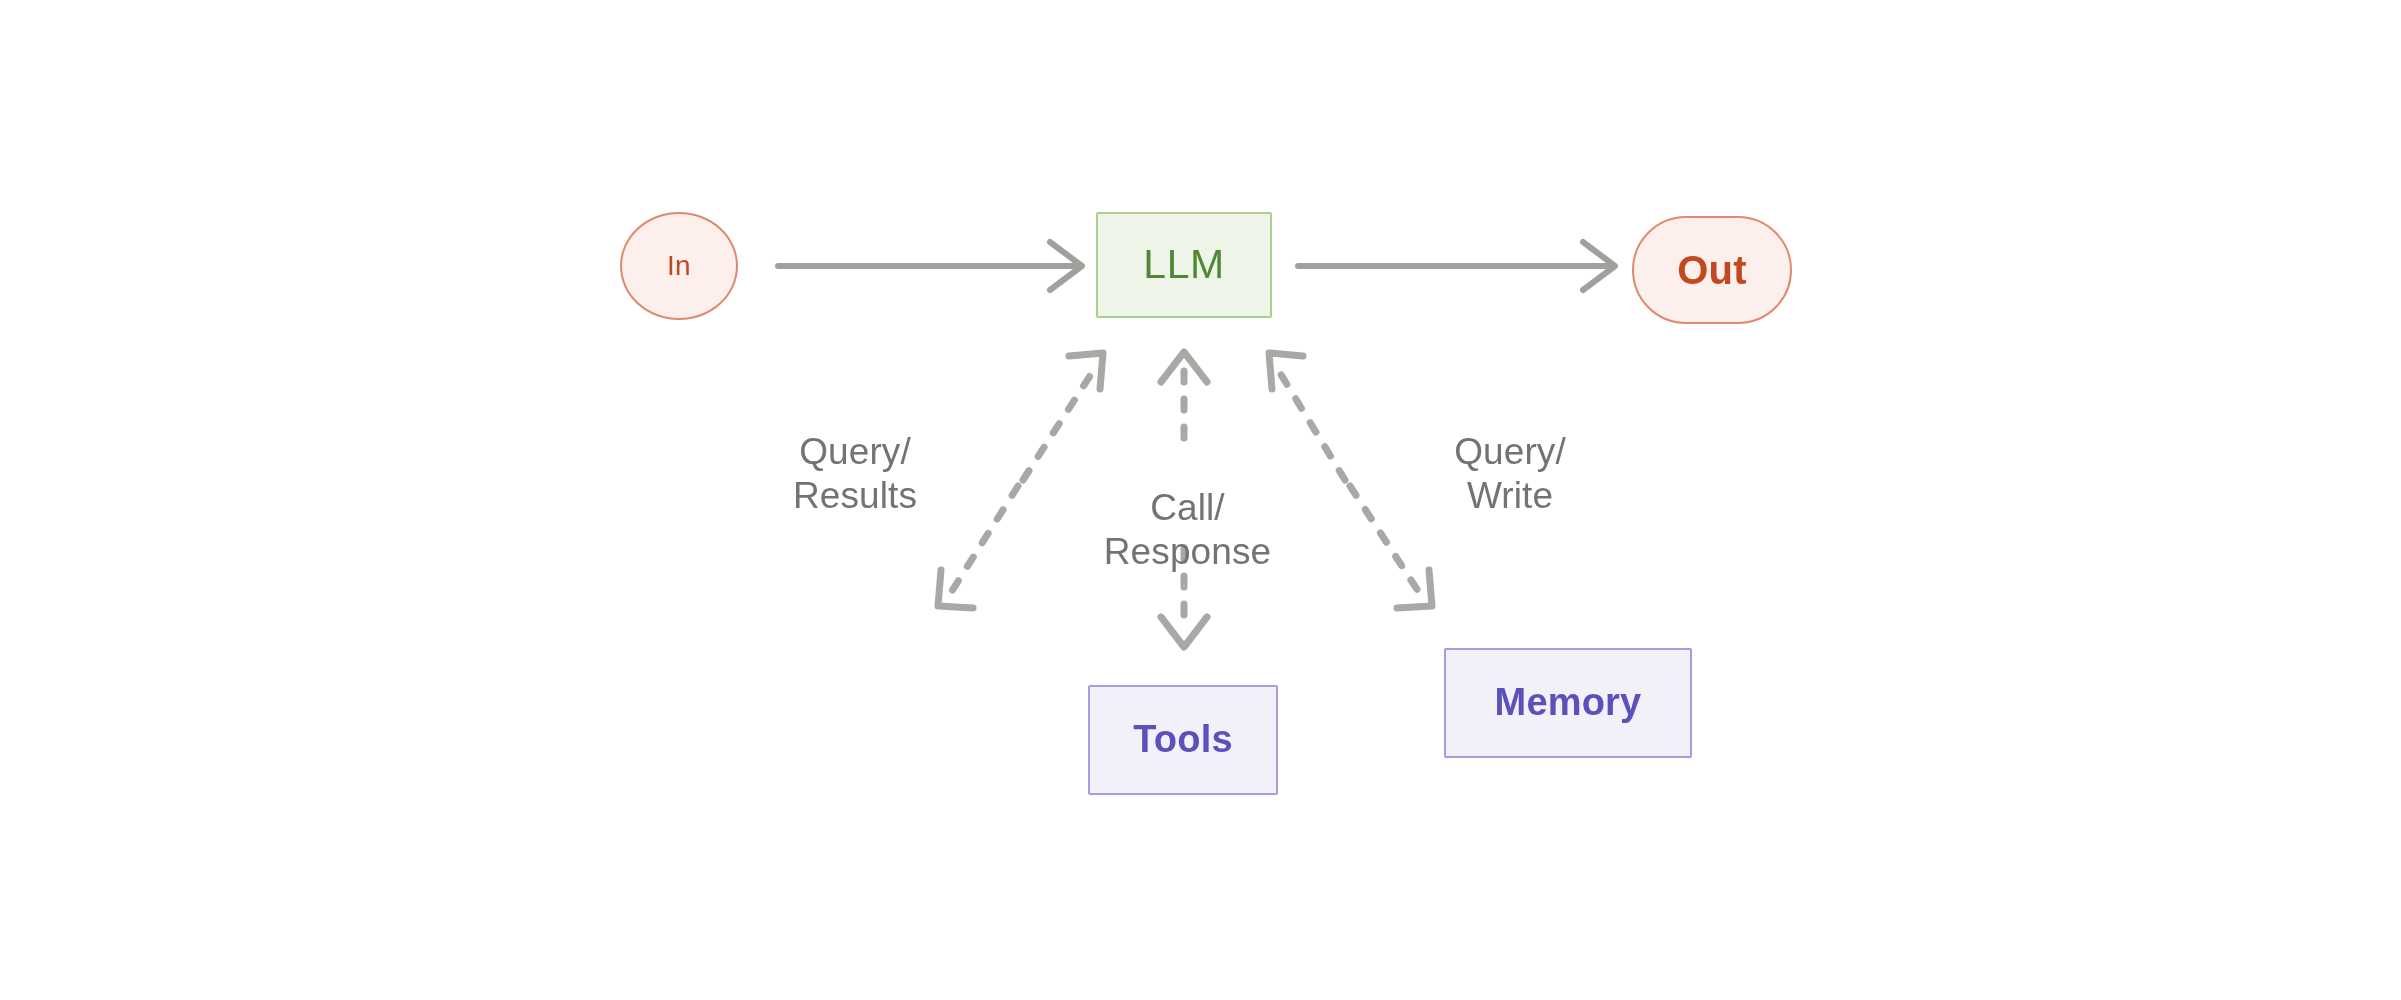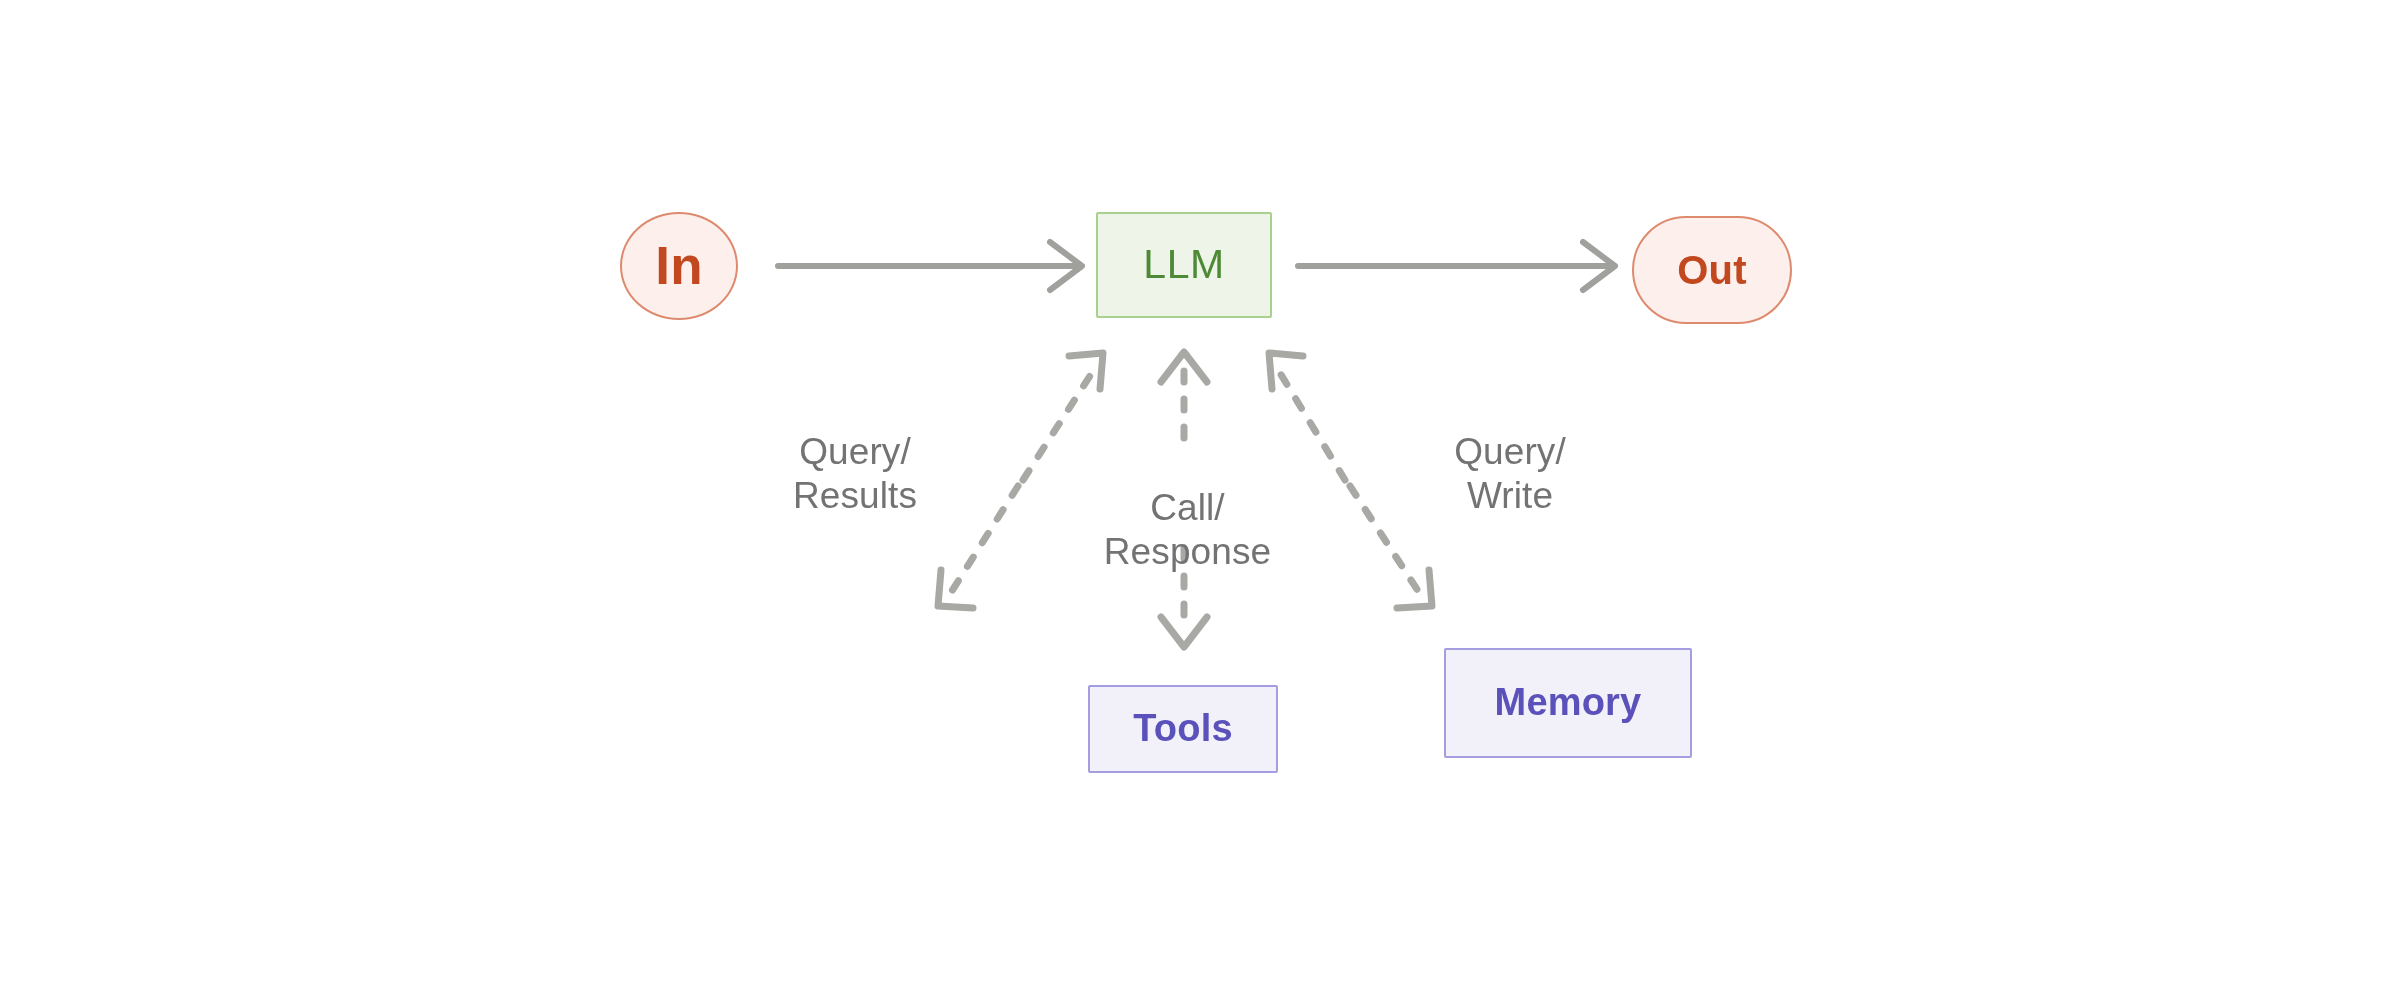--- a/index.html
+++ b/index.html
@@ -49,8 +49,8 @@
     border: 2px solid #de8a6e;
     border-radius: 50% / 50%;
     color: #c2491f;
-    font-size: 53px;
-    font-weight: bold;
+    font-size: 28px;
+    font-weight: normal;
     letter-spacing: 0.2px;
   }
 

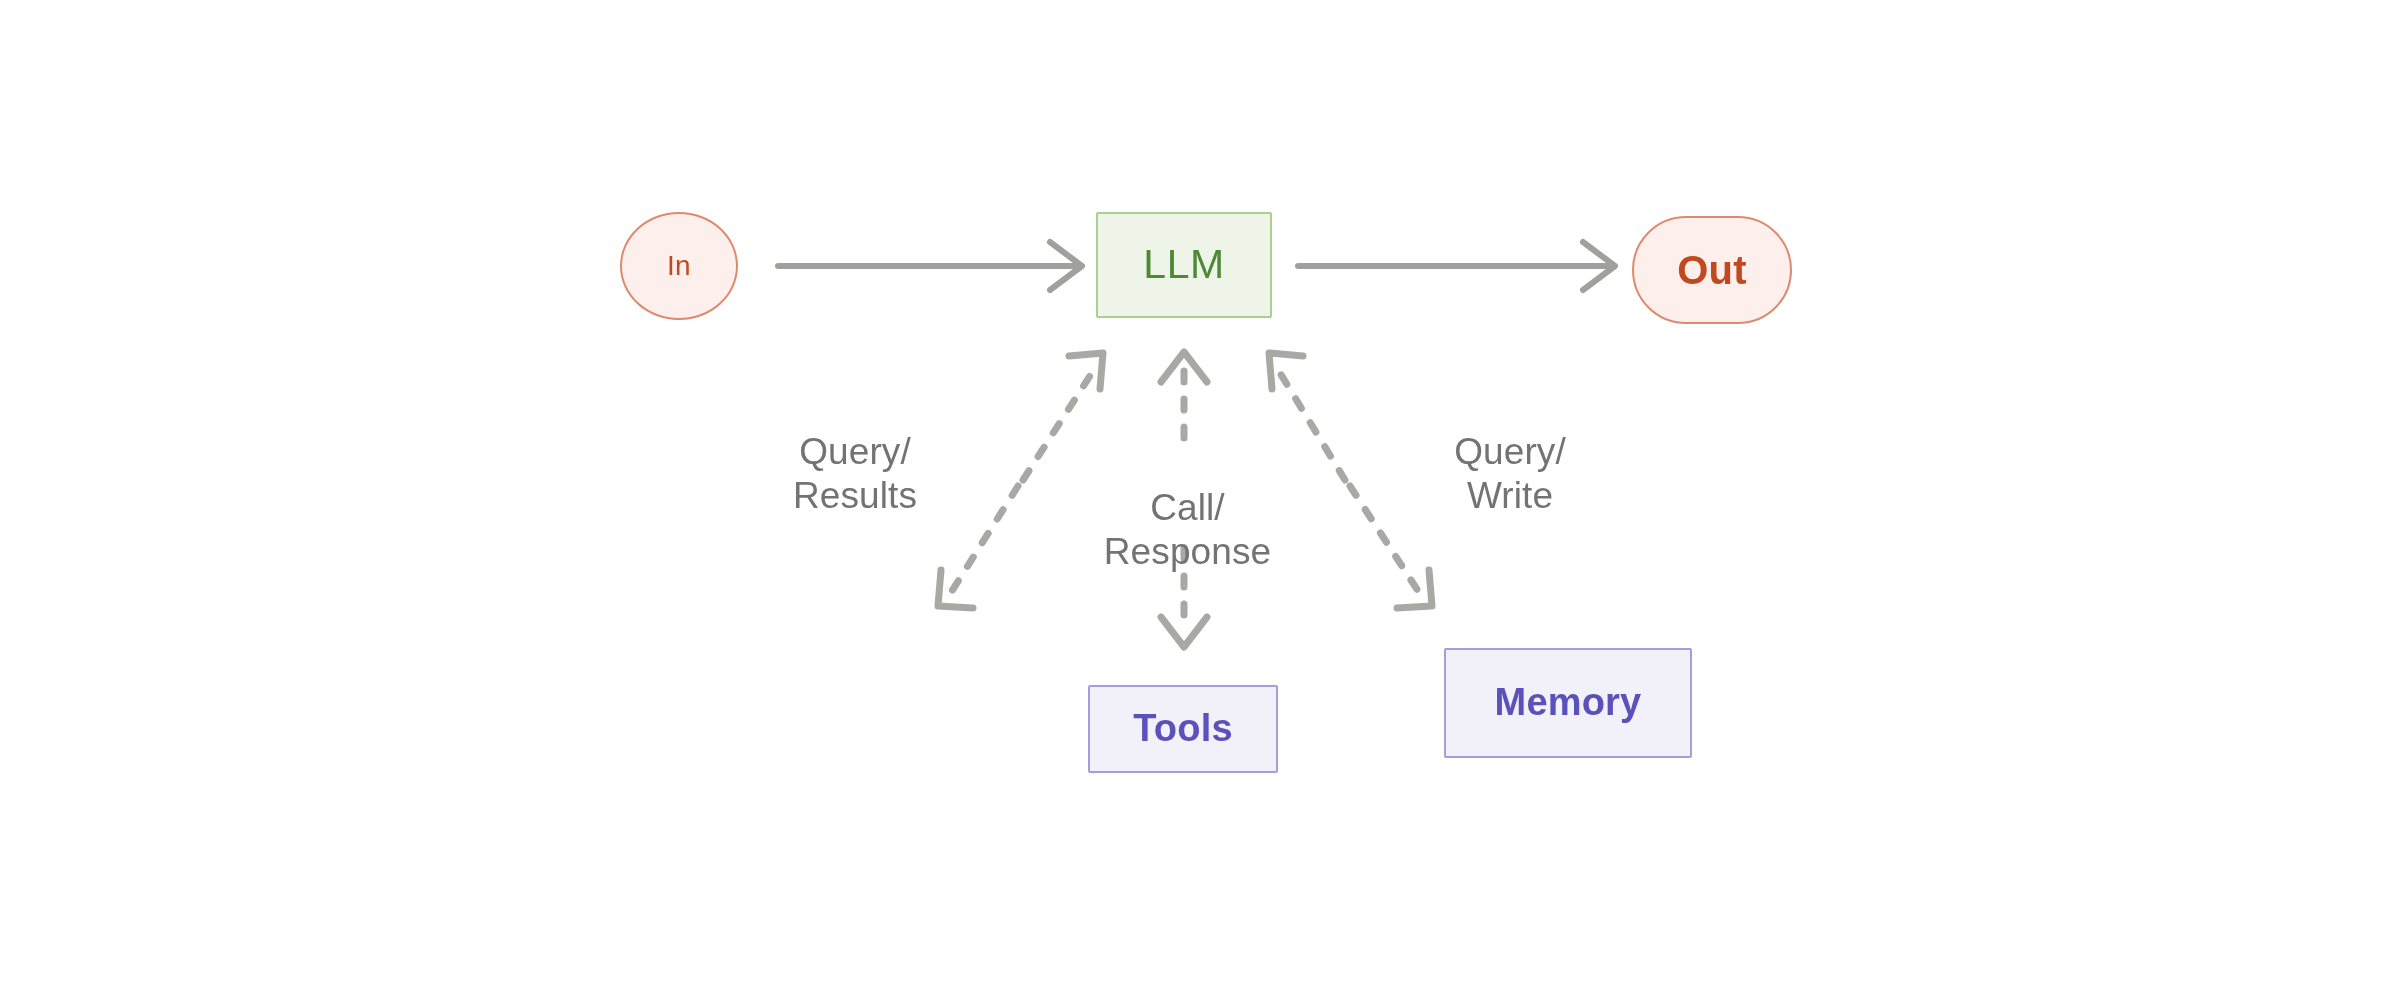--- a/index.html
+++ b/index.html
@@ -105,7 +105,7 @@
     left: 1088px;
     top: 685px;
     width: 190px;
-    height: 88px;
+    height: 110px;
   }
   .node-memory {
     left: 1396px;

